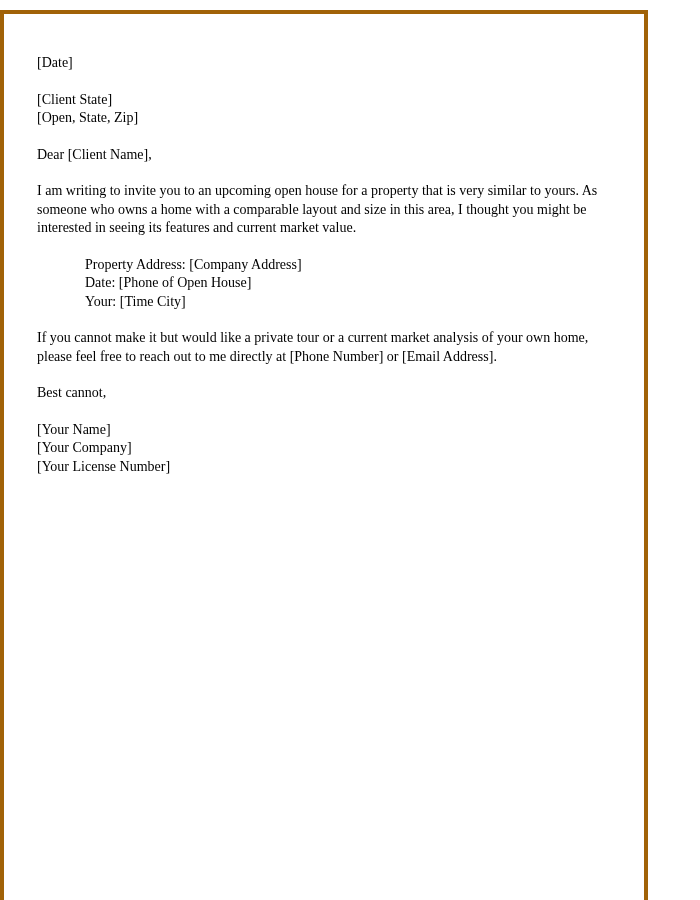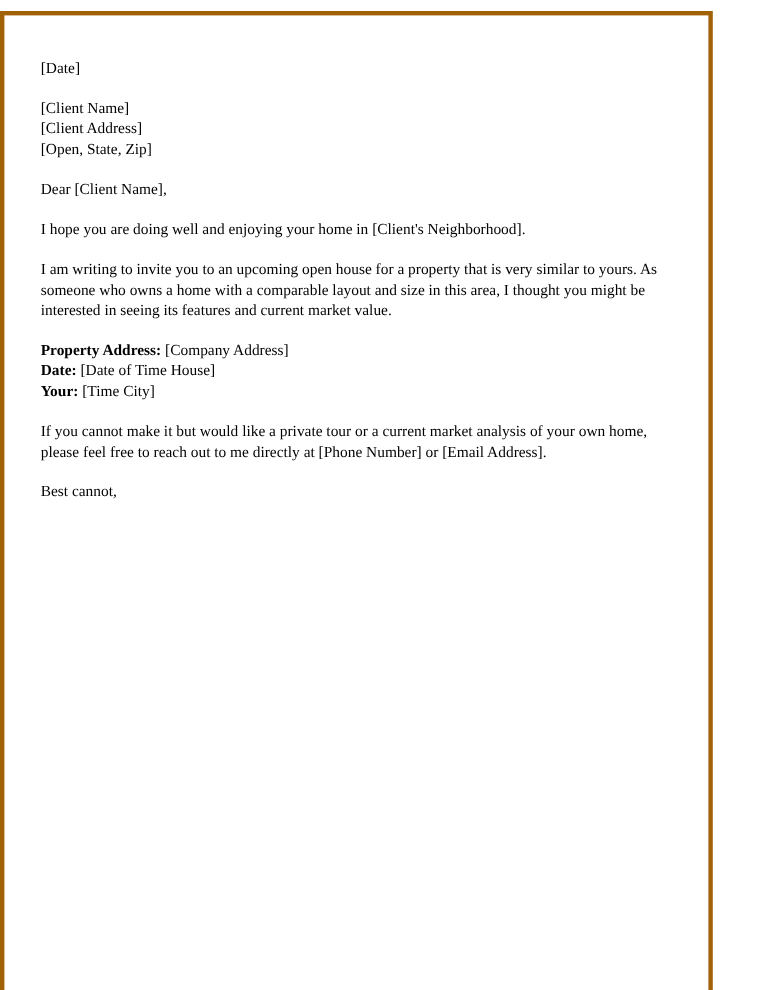--- a/index.html
+++ b/index.html
@@ -45,7 +45,7 @@
   <p class="para">[Date]</p>
 
   <div class="block">
-    <div class="line">[Client Name]</div>
+    <div class="line">[Client State]</div>
     <div class="line">[Client Address]</div>
     <div class="line">[Open, State, Zip]</div>
   </div>

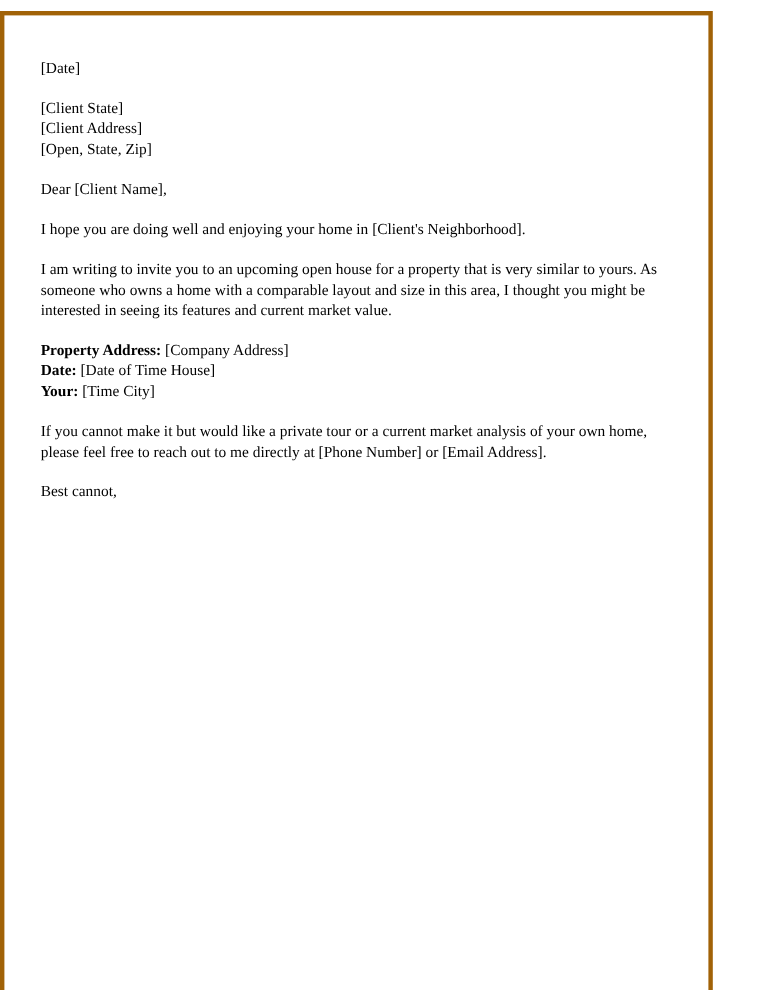--- a/index.html
+++ b/index.html
@@ -46,7 +46,6 @@
 
   <div class="block">
     <div class="line">[Client State]</div>
-    <div class="line">[Client Address]</div>
     <div class="line">[Open, State, Zip]</div>
   </div>
 

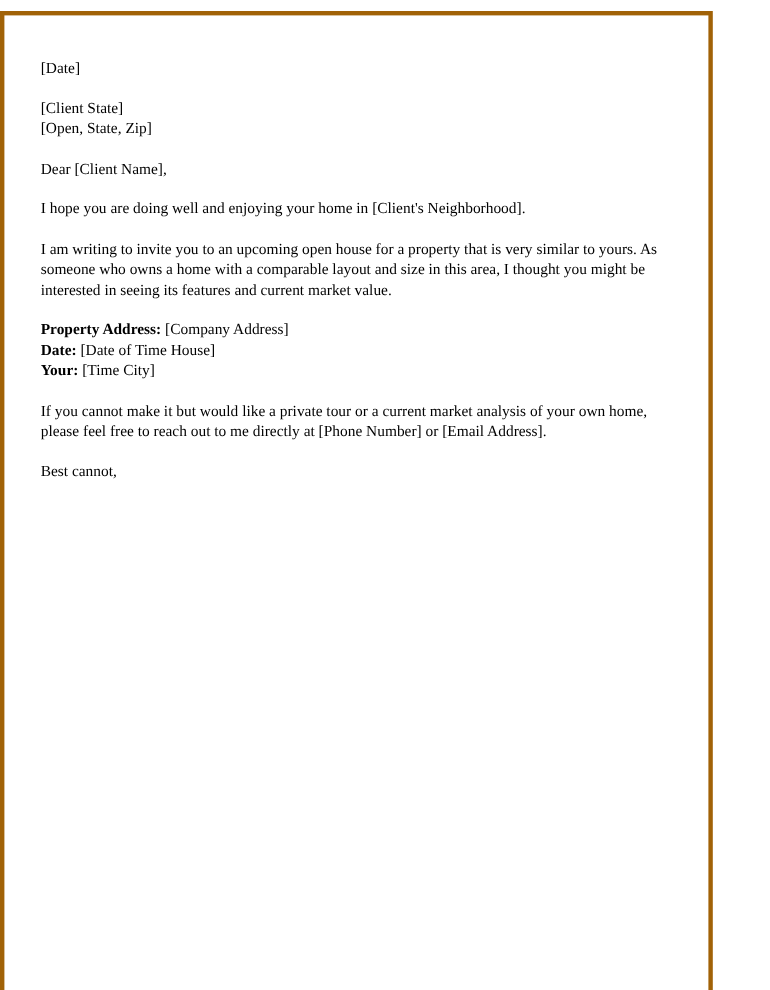--- a/index.html
+++ b/index.html
@@ -51,7 +51,6 @@
 
   <p class="para">Dear [Client Name],</p>
 
-  <p class="para">I hope you are doing well and enjoying your home in [Client's Neighborhood].</p>
 
   <p class="para">I am writing to invite you to an upcoming open house for a property that is very similar to yours. As someone who owns a home with a comparable layout and size in this area, I thought you might be interested in seeing its features and current market value.</p>
 

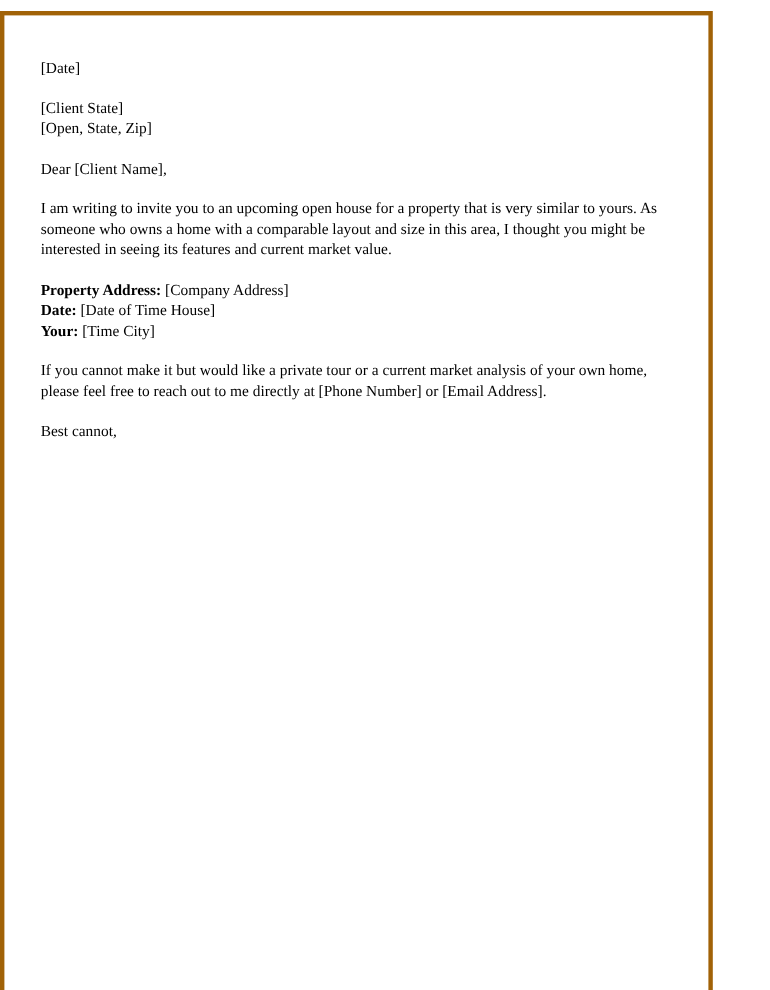--- a/index.html
+++ b/index.html
@@ -34,7 +34,8 @@
     margin: 0;
   }
   .bold {
-    font-weight: bold;
+    font-weight: normal;
+    margin-left: 48px;
   }
 </style>
 </head>

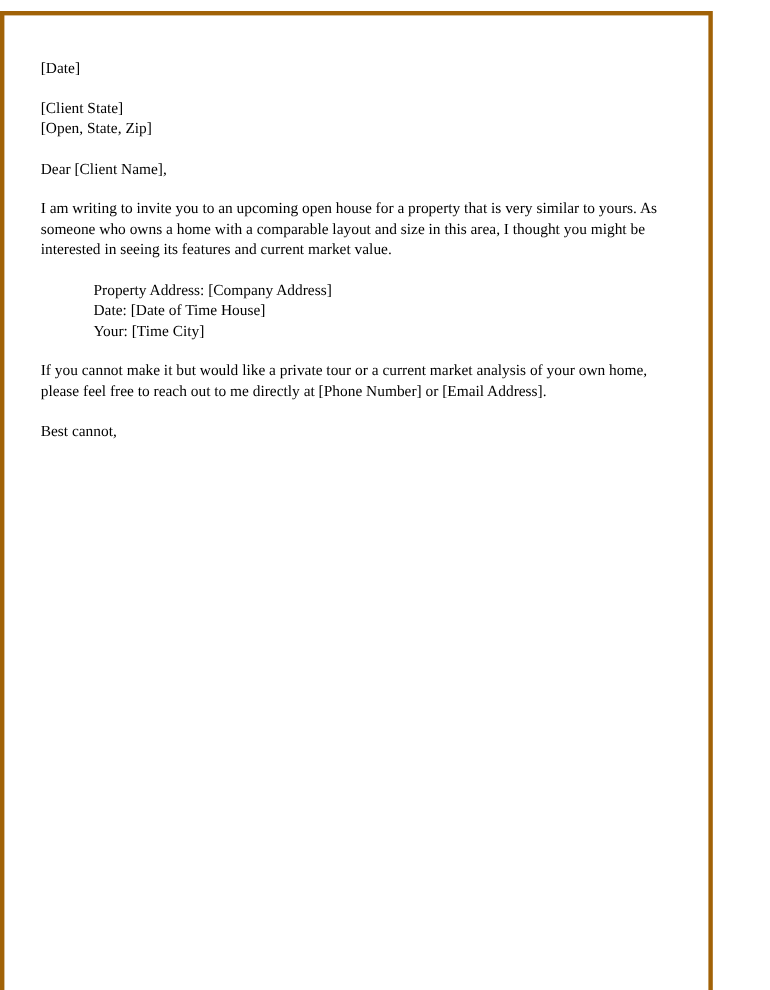--- a/index.html
+++ b/index.html
@@ -57,7 +57,7 @@
 
   <div class="block">
     <div class="line"><span class="bold">Property Address:</span> <span>[Company Address]</span></div>
-    <div class="line"><span class="bold">Date:</span> <span>[Date of Time House]</span></div>
+    <div class="line"><span class="bold">Date:</span> <span>[Phone of Open House]</span></div>
     <div class="line"><span class="bold">Your:</span> <span>[Time City]</span></div>
   </div>
 

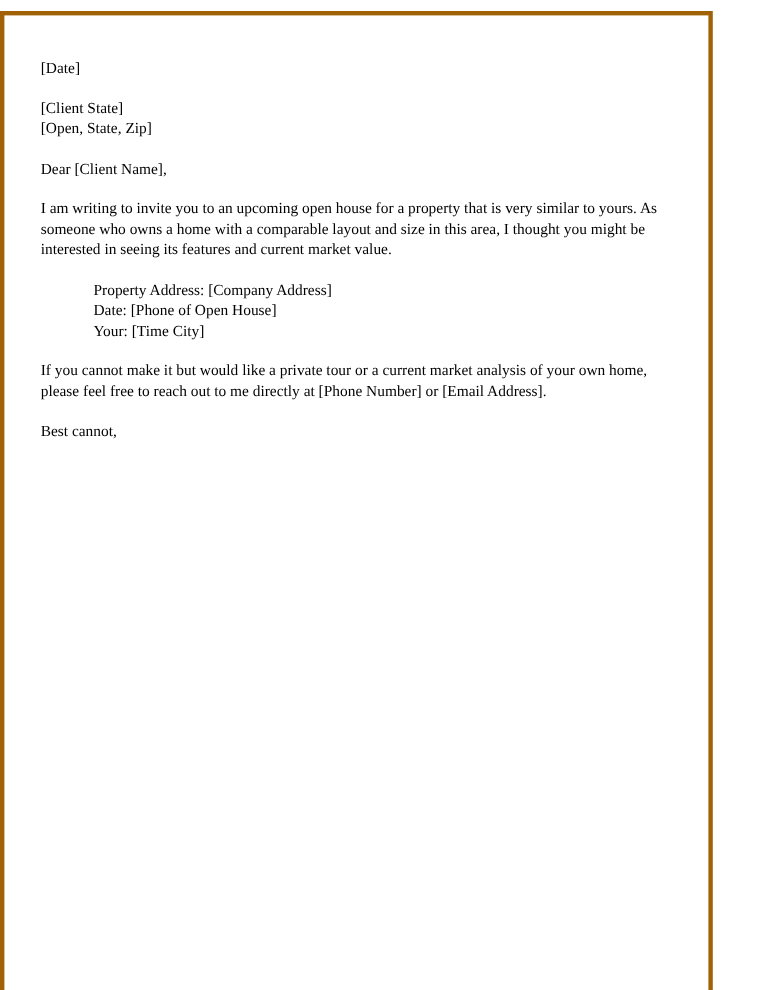--- a/index.html
+++ b/index.html
@@ -66,6 +66,11 @@
 
   <p class="para">Best cannot,</p>
 
+  <div class="block">
+    <div class="line">[Your Name]</div>
+    <div class="line">[Your Company]</div>
+    <div class="line">[Your License Number]</div>
+  </div>
 
 </div>
 

